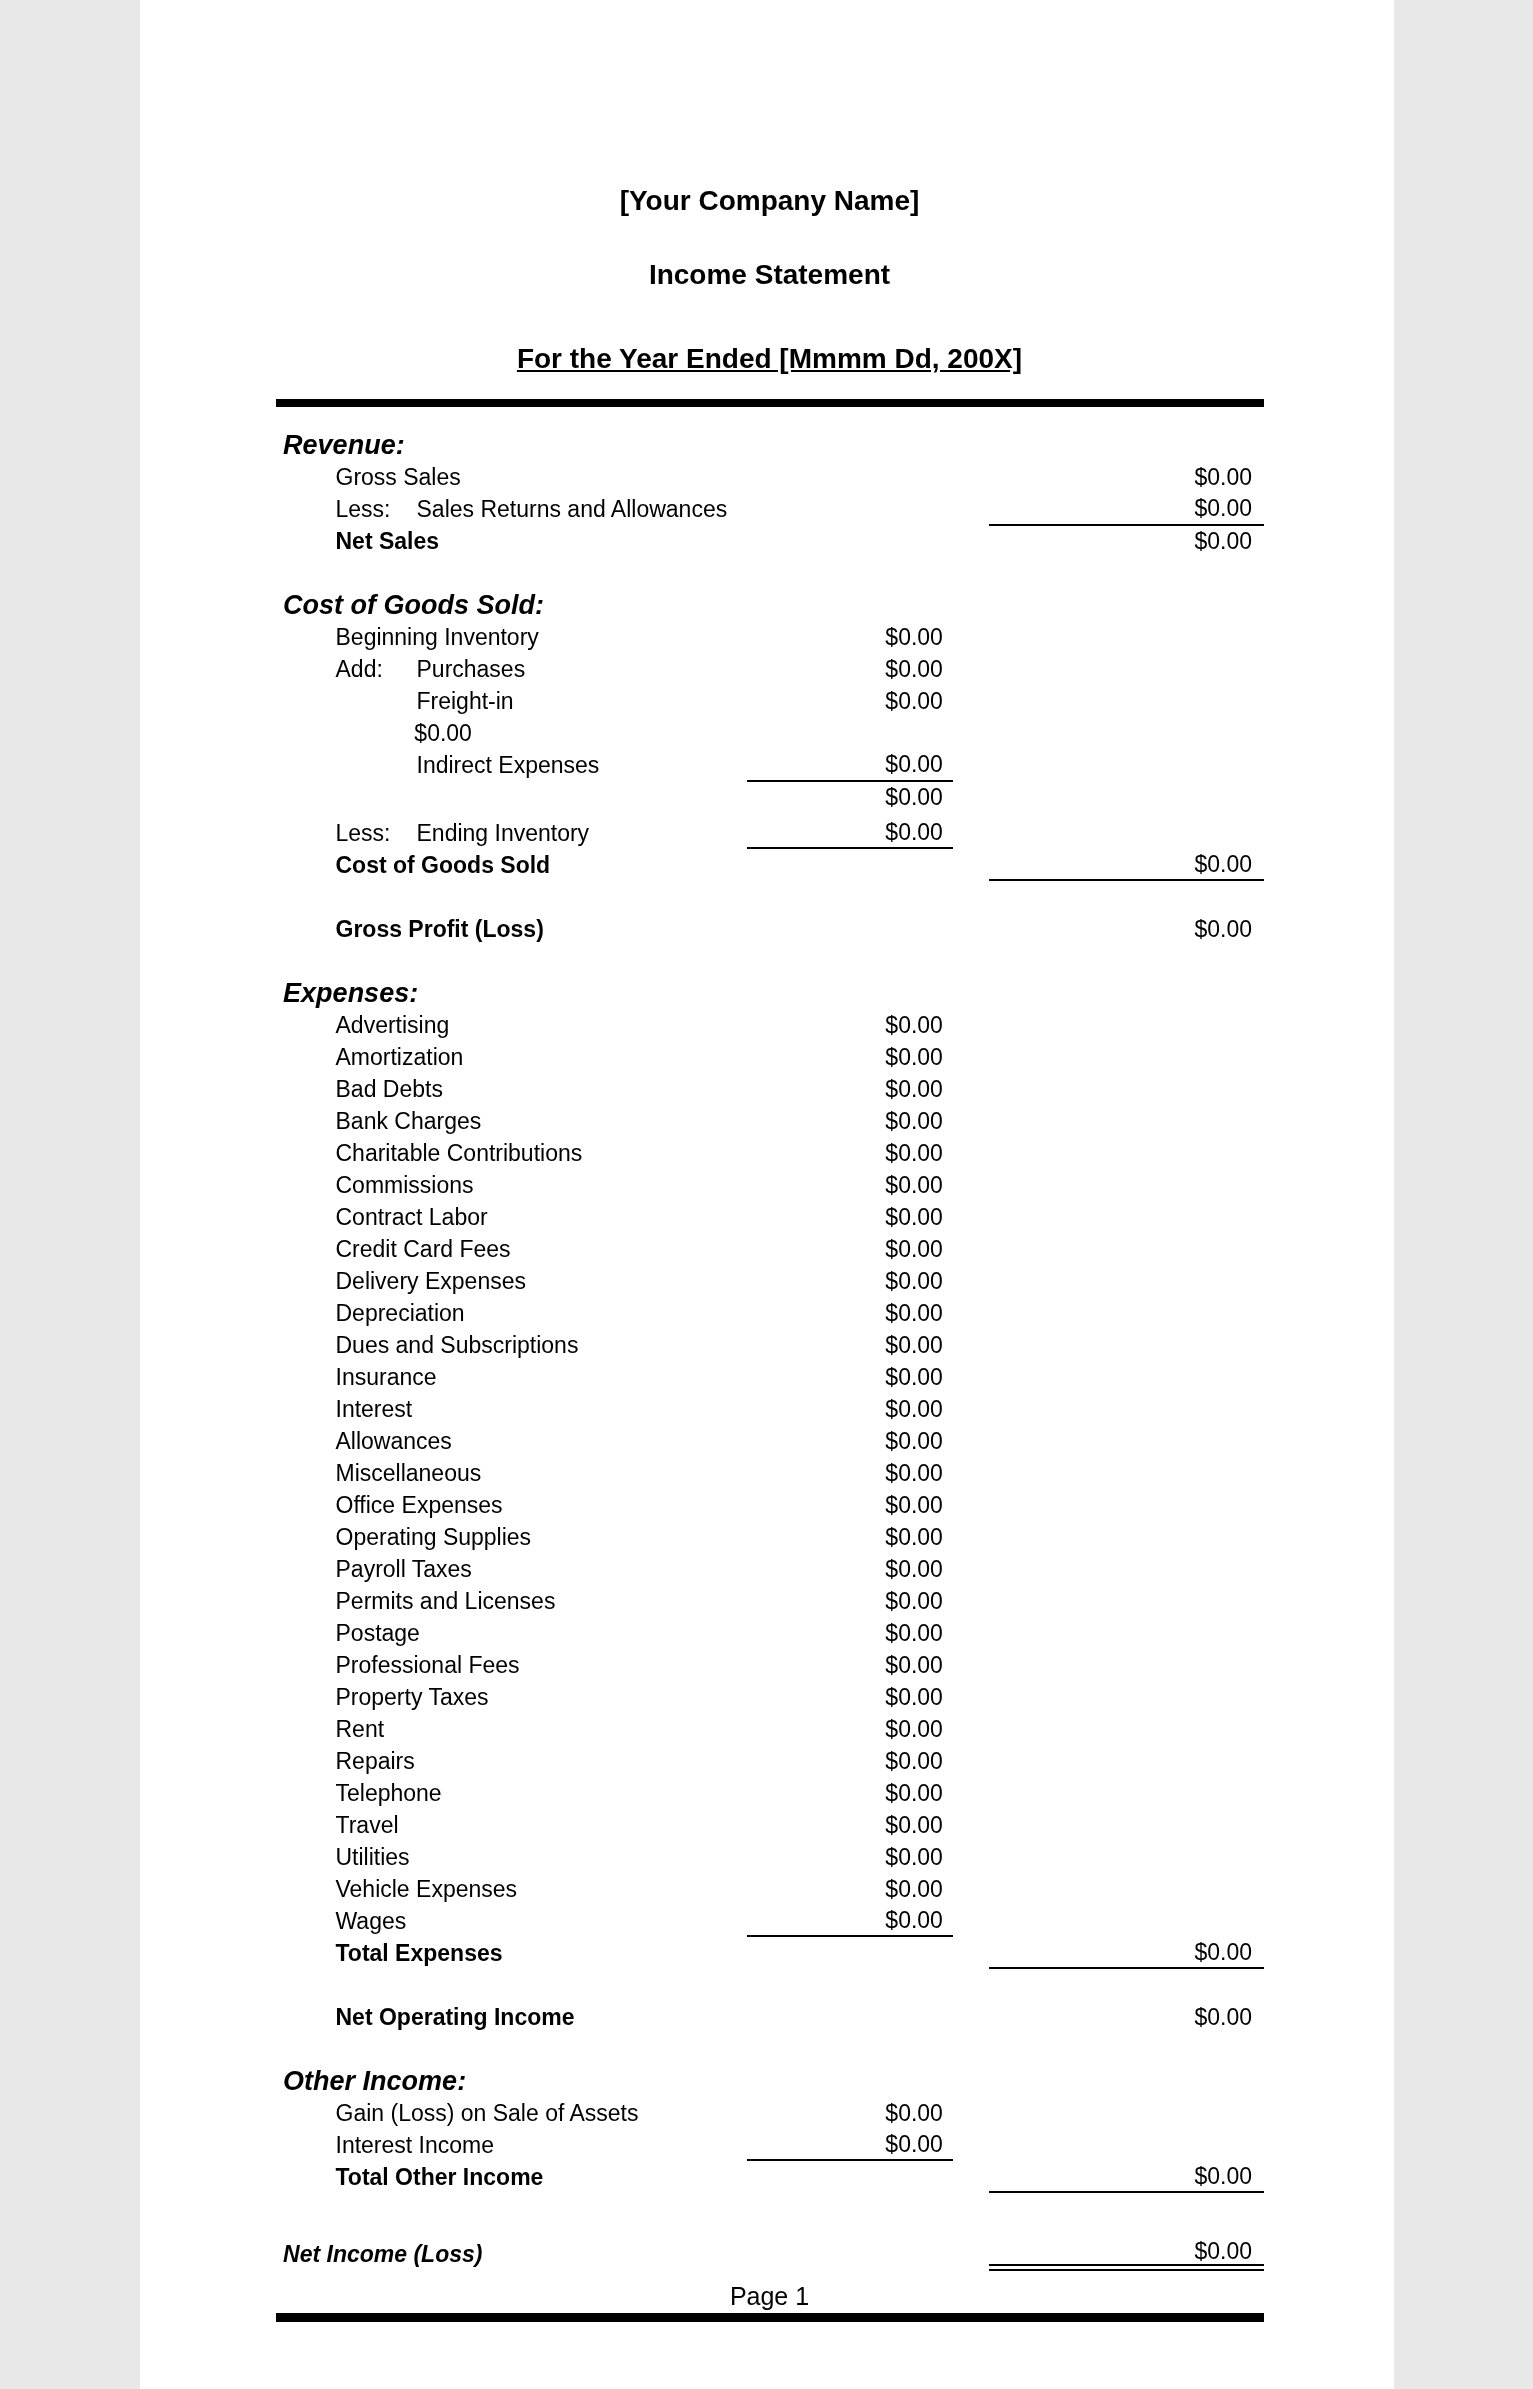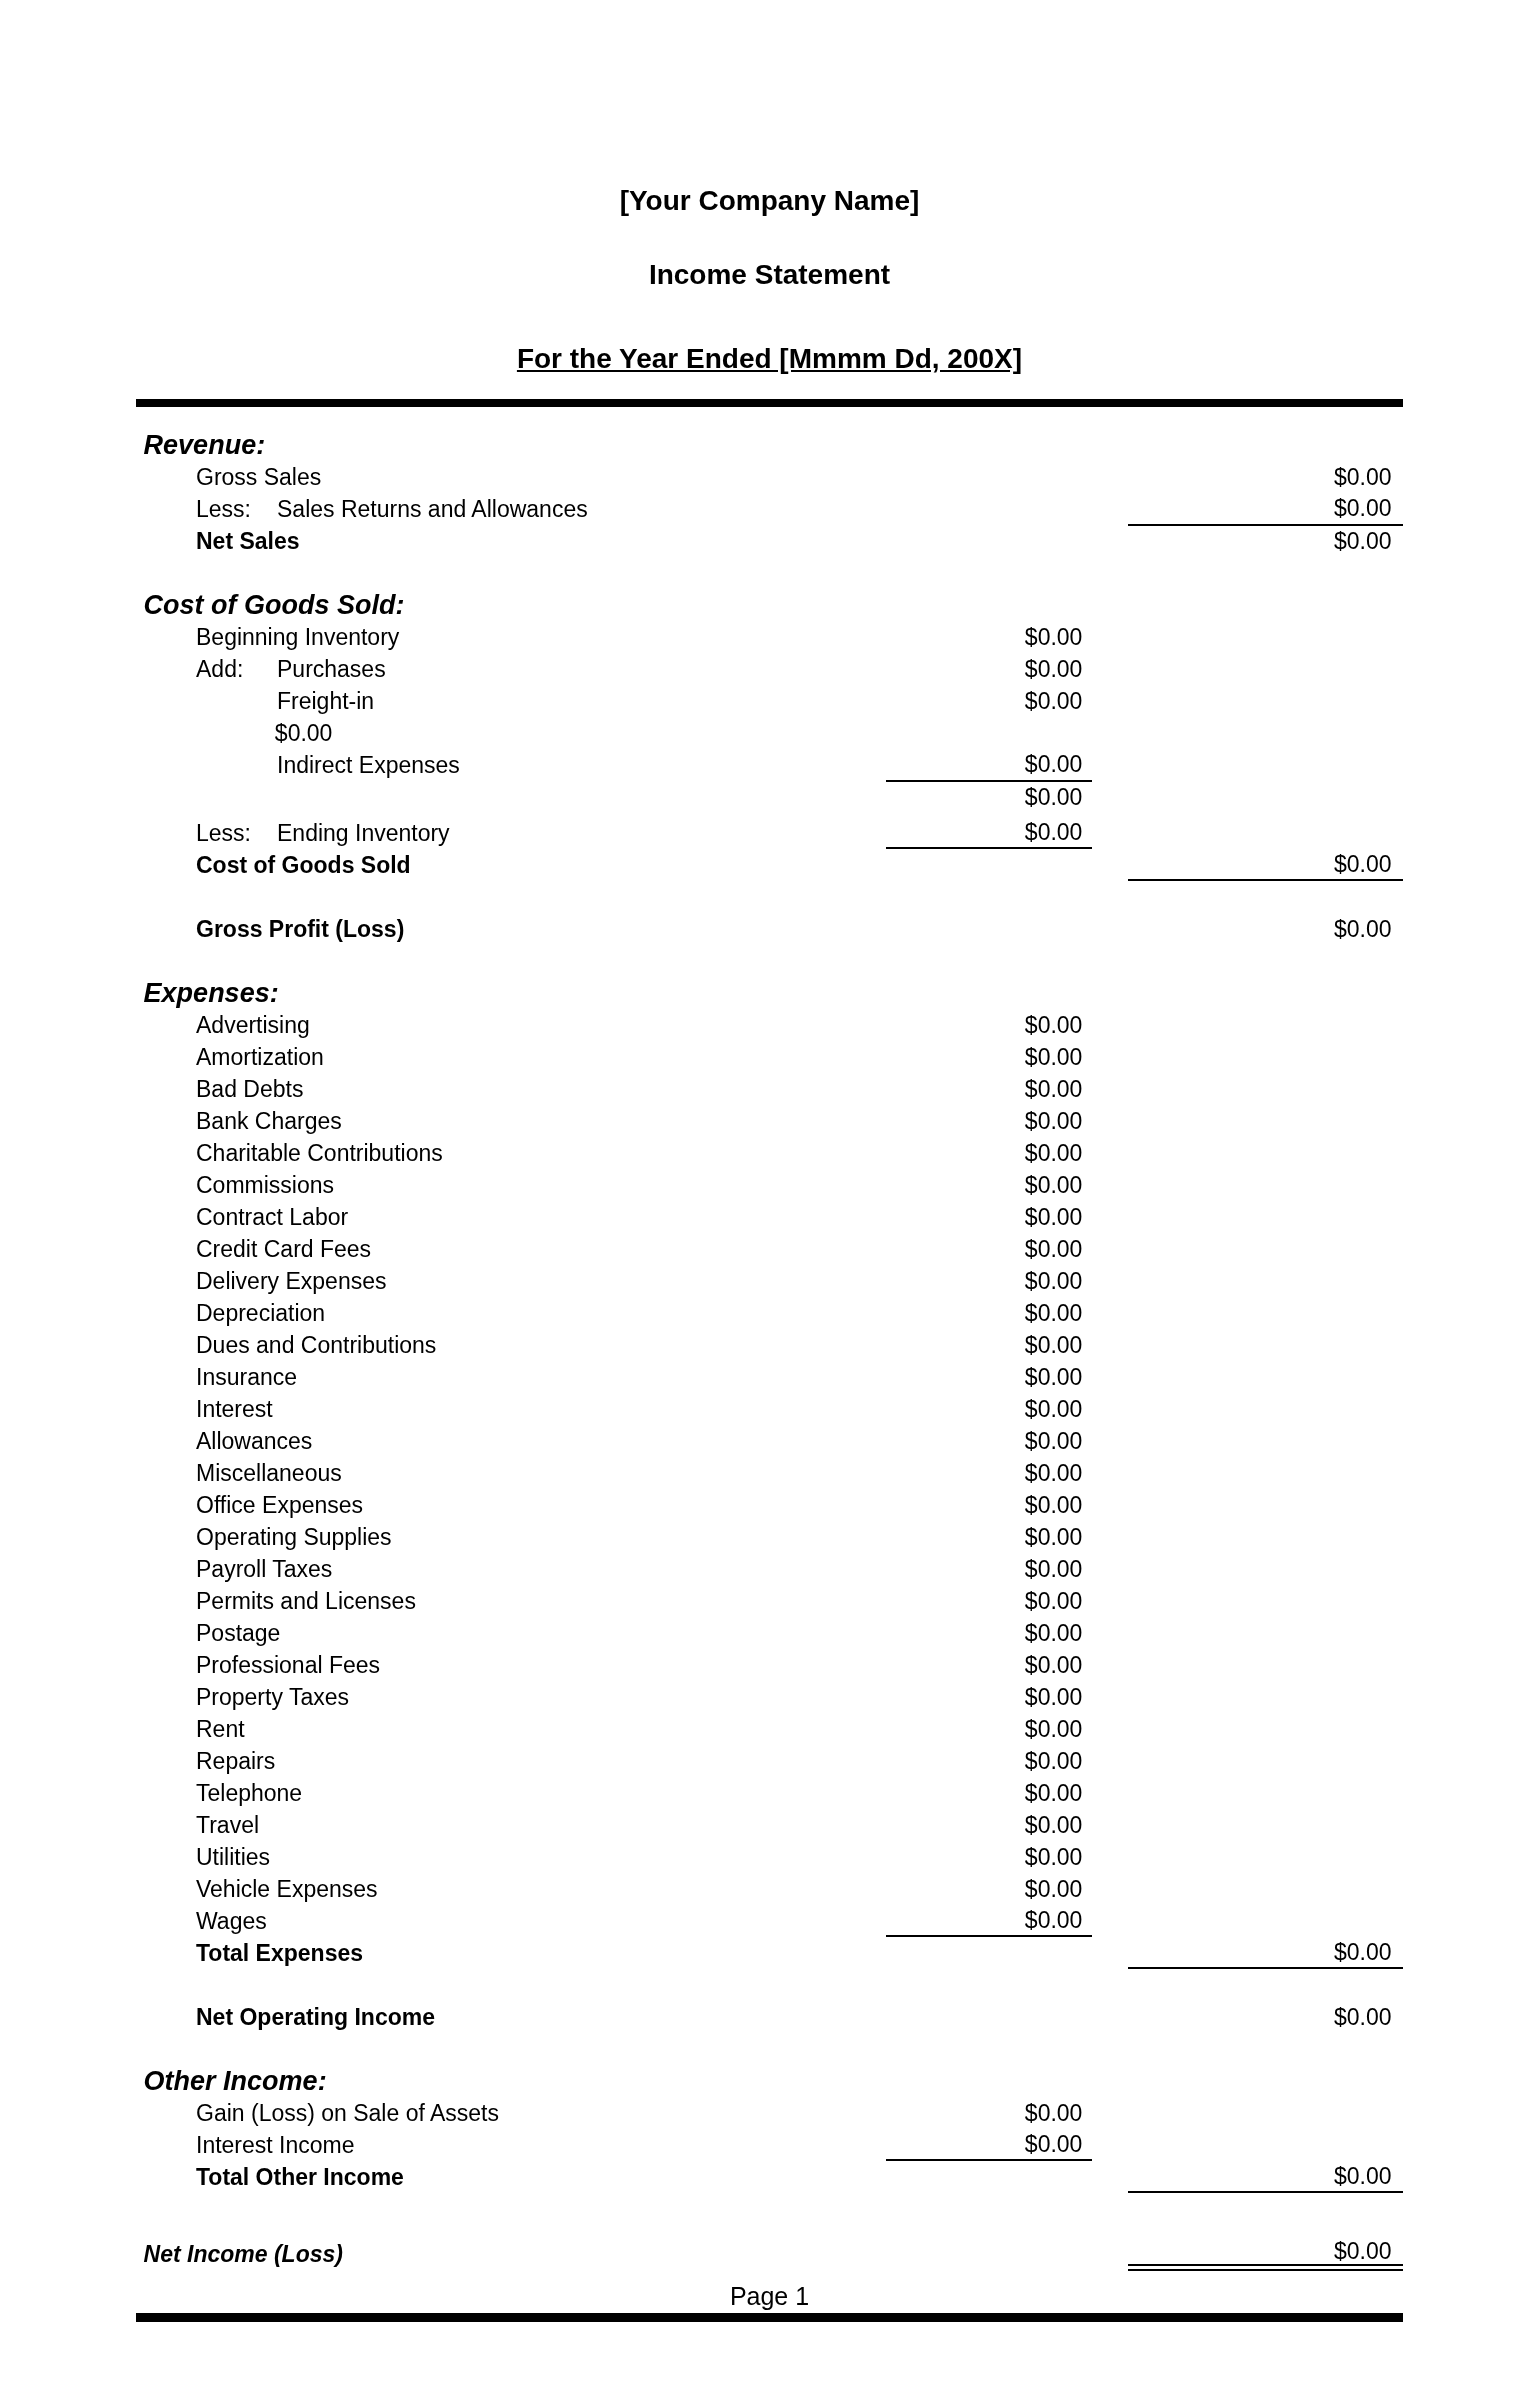--- a/index.html
+++ b/index.html
@@ -5,7 +5,7 @@
   html,body{margin:0;padding:0;background:#e8e8e8;}
   .page{
     position:relative;
-    width:1533px;height:2390px;
+    width:1254px;height:2390px;
     margin:0 auto;
     background:#ffffff;
     color:#000;

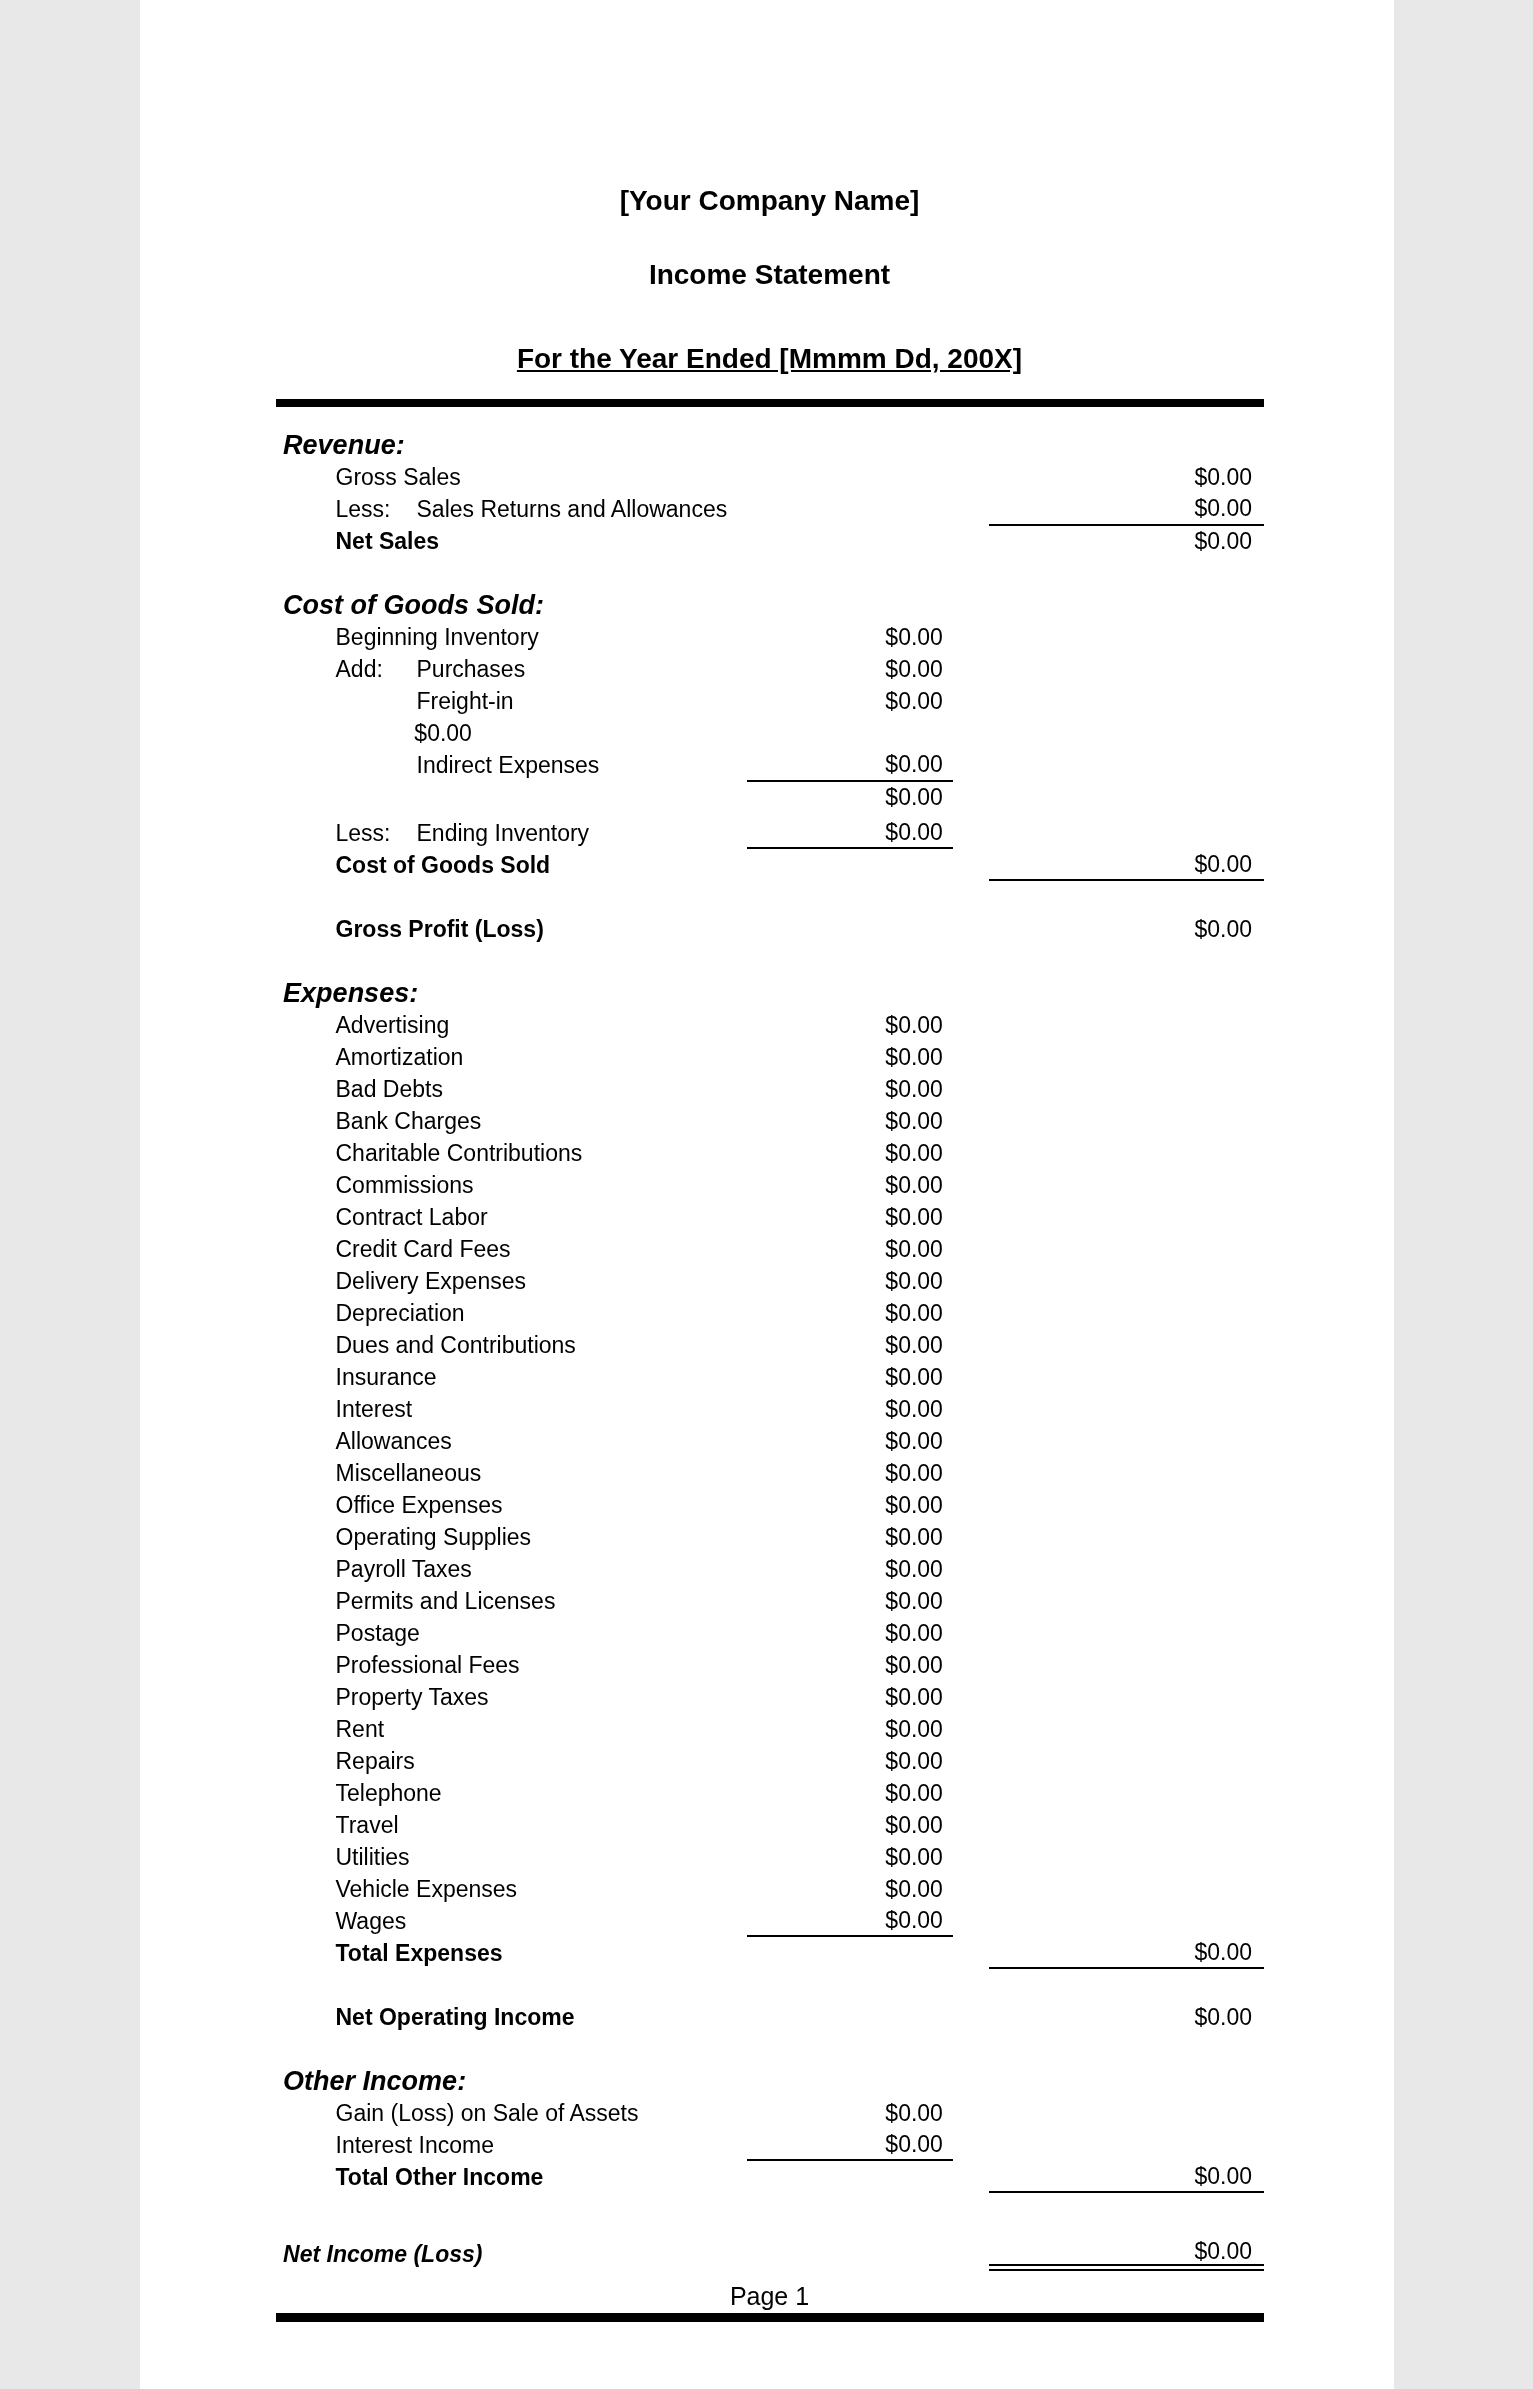--- a/index.html
+++ b/index.html
@@ -258,7 +258,7 @@
         </div>
         <div class="row" data-name="row-dues-and-subscriptions">
           <div class="cell label indent-1" data-name="dues-and-subscriptions-label">
-            <span data-name="dues-and-subscriptions-text">Dues and Contributions</span>
+            <span data-name="dues-and-subscriptions-text">Dues and Subscriptions</span>
           </div>
           <div class="cell amount inner" data-name="dues-and-subscriptions-amount">$0.00</div>
           <div class="cell gap" data-name="column-gap"></div>

